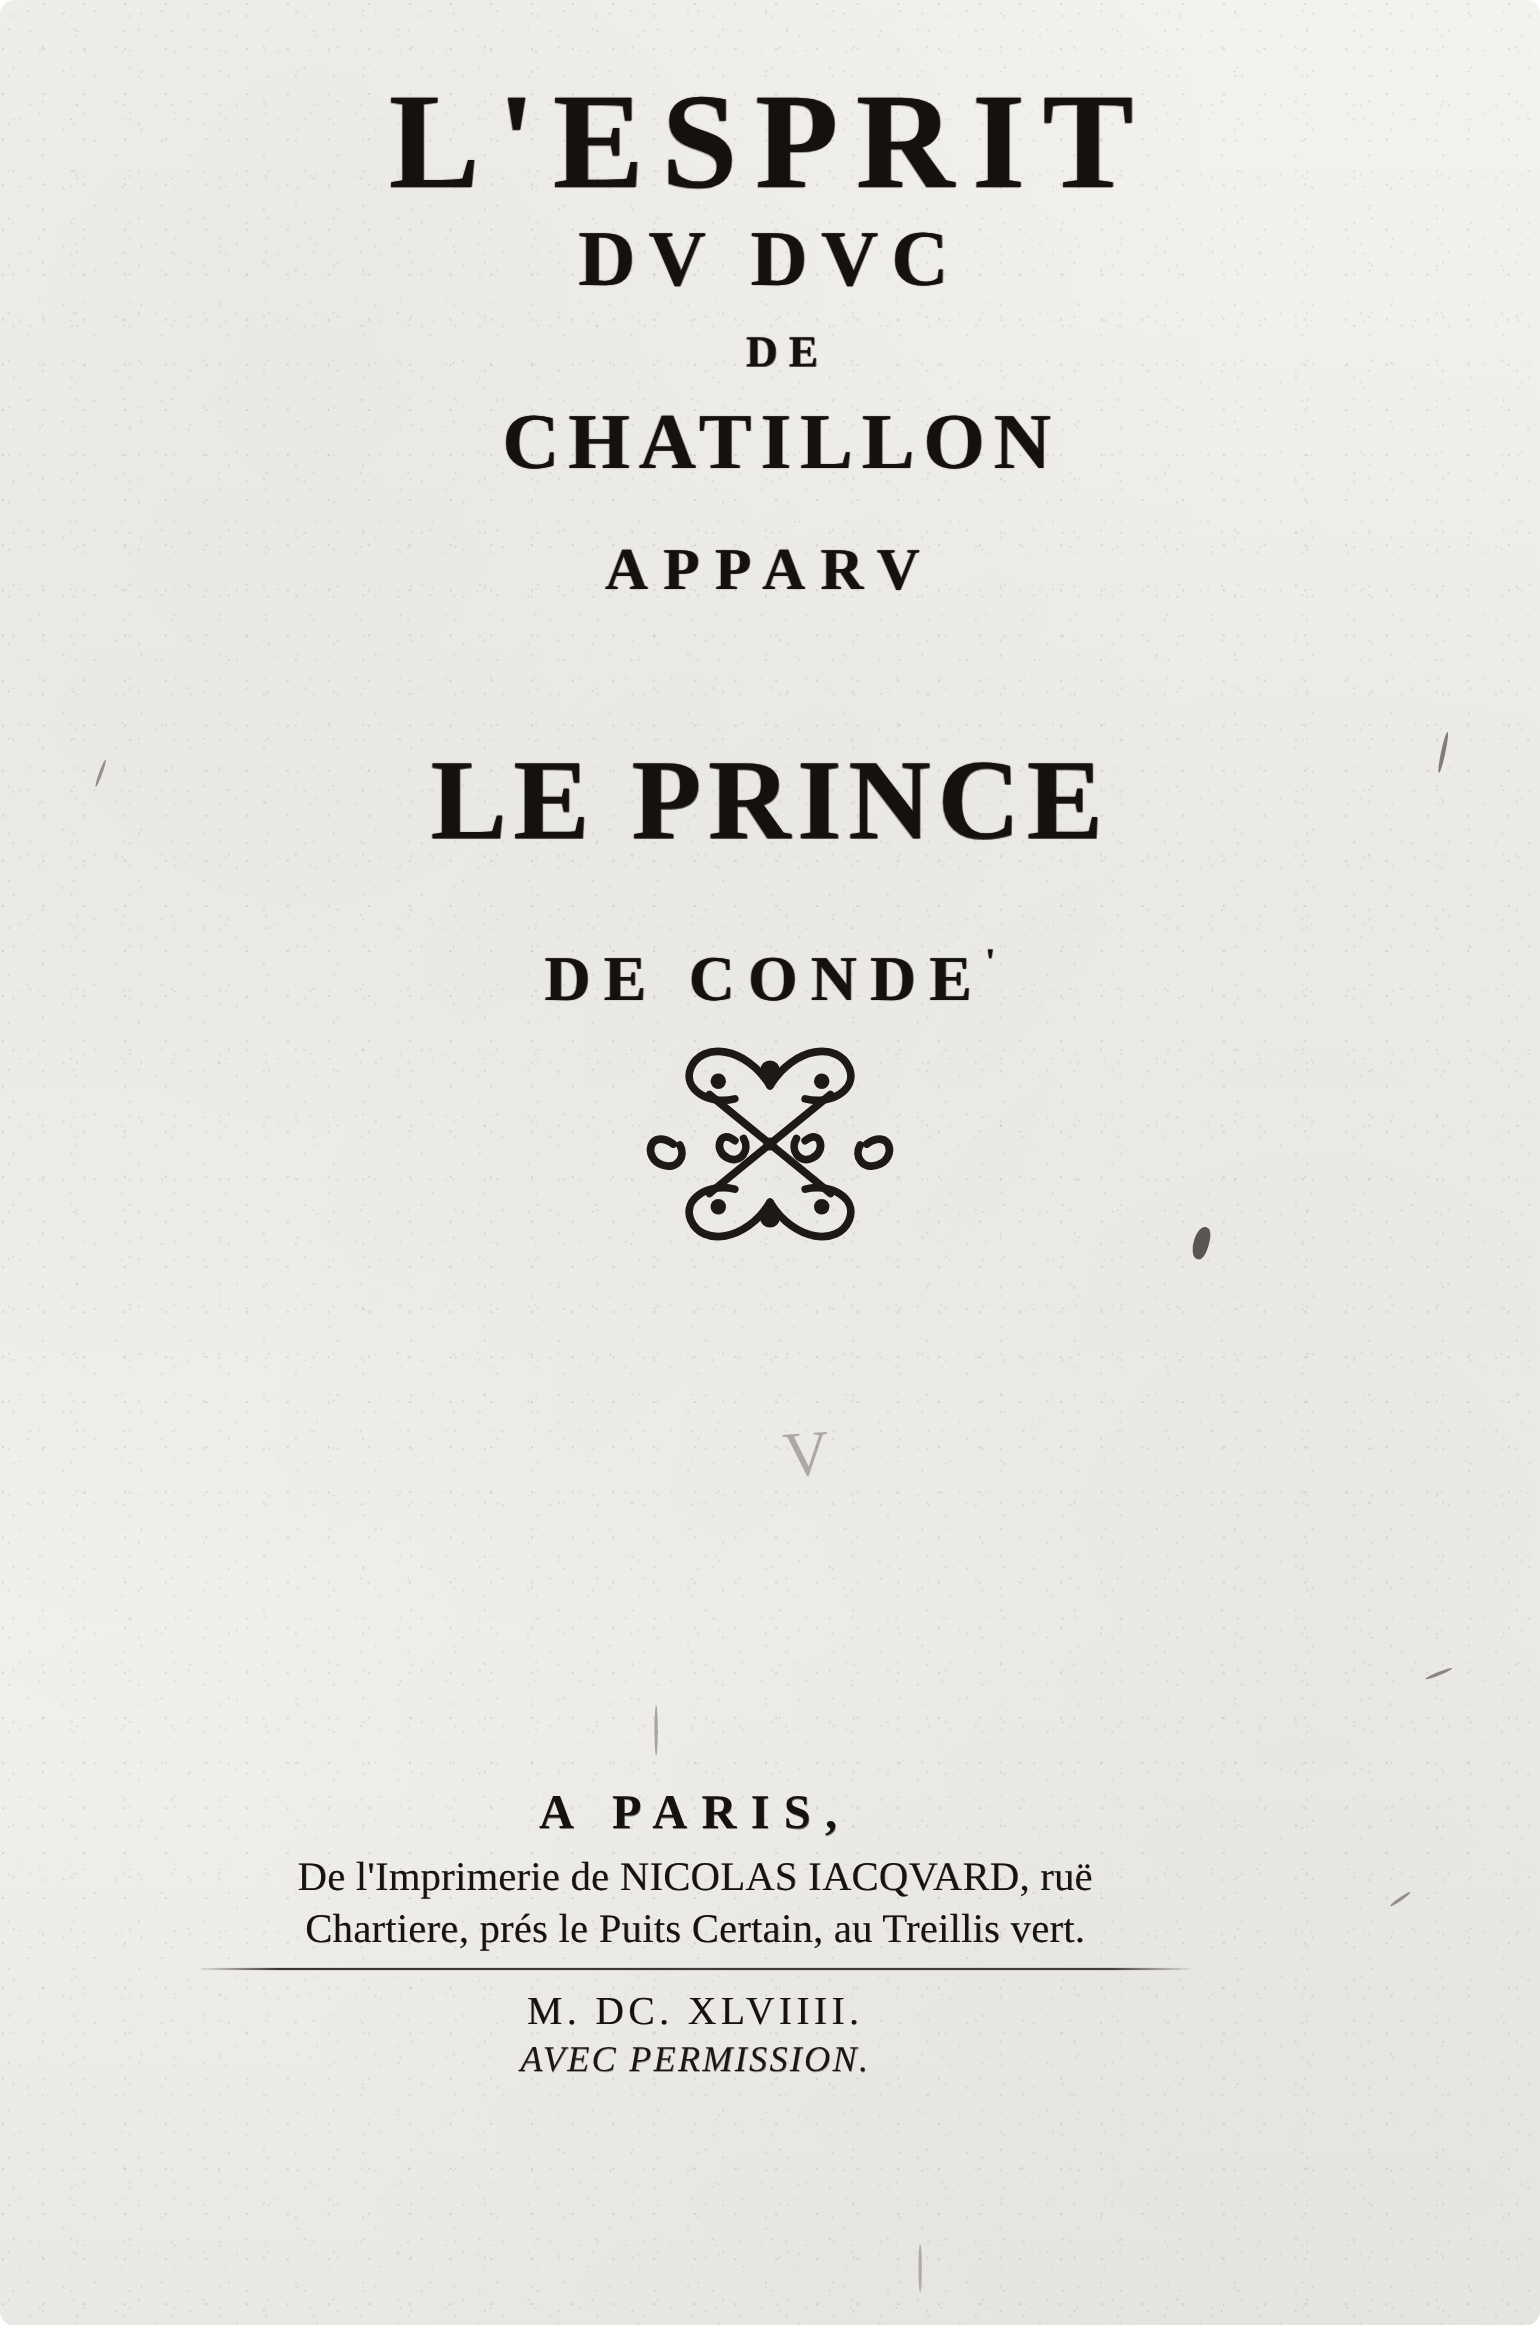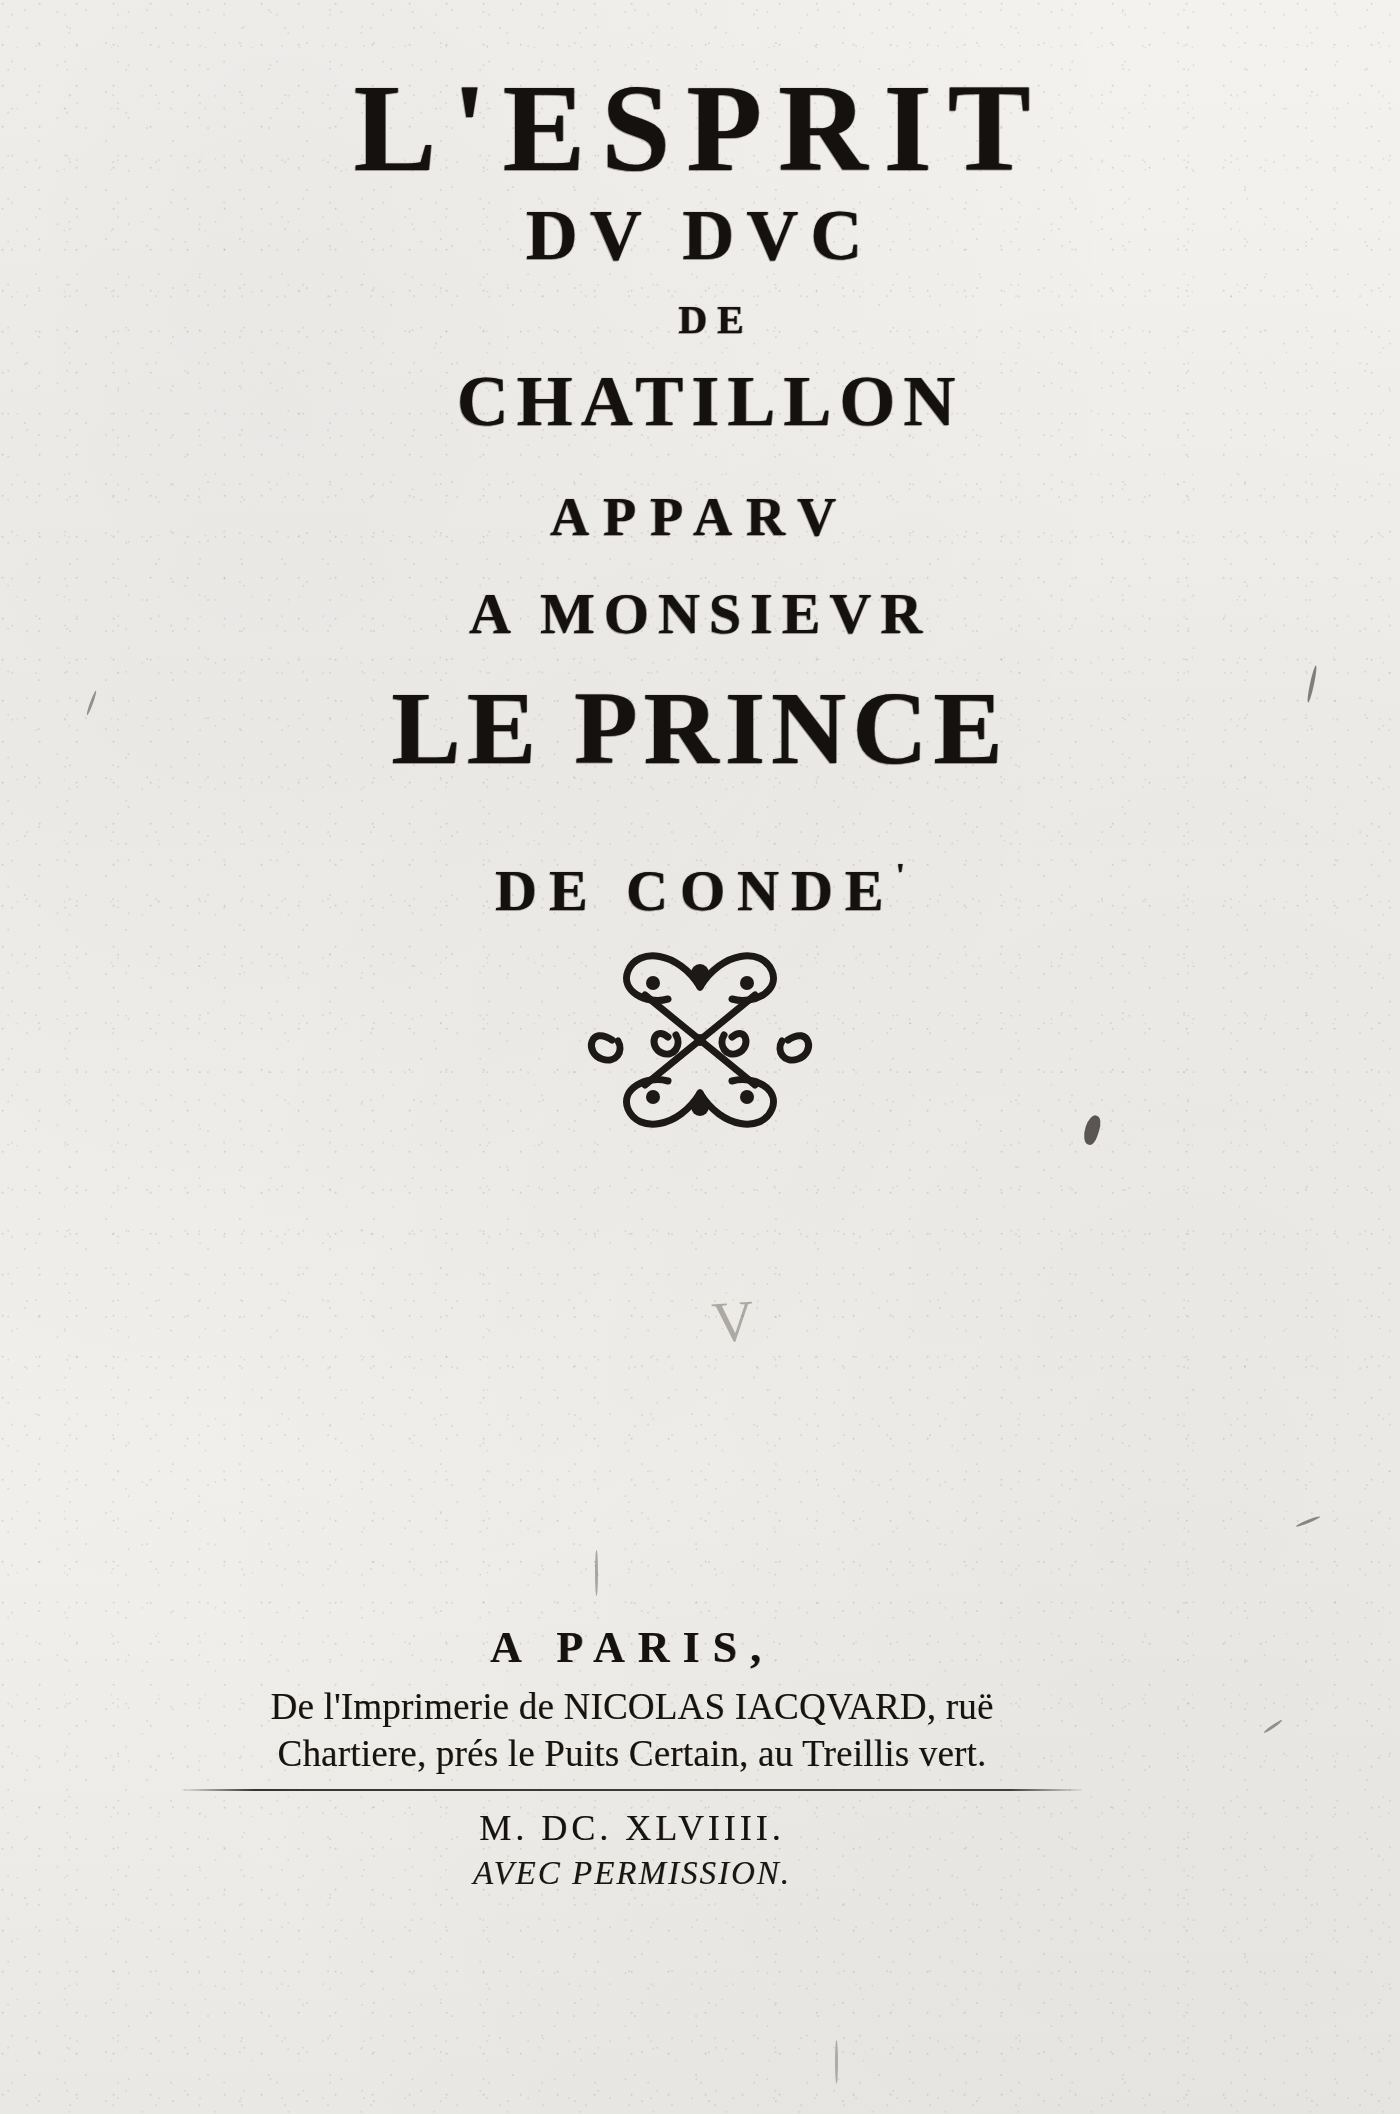--- a/index.html
+++ b/index.html
@@ -25,6 +25,7 @@
       linear-gradient(180deg, #f3f2ef 0%, #eeedea 35%, #f1f0ec 70%, #e9e8e4 100%);
     color: #1b1a18;
     overflow: hidden;
+    border-radius: 13px;
   }
   
   #grain {

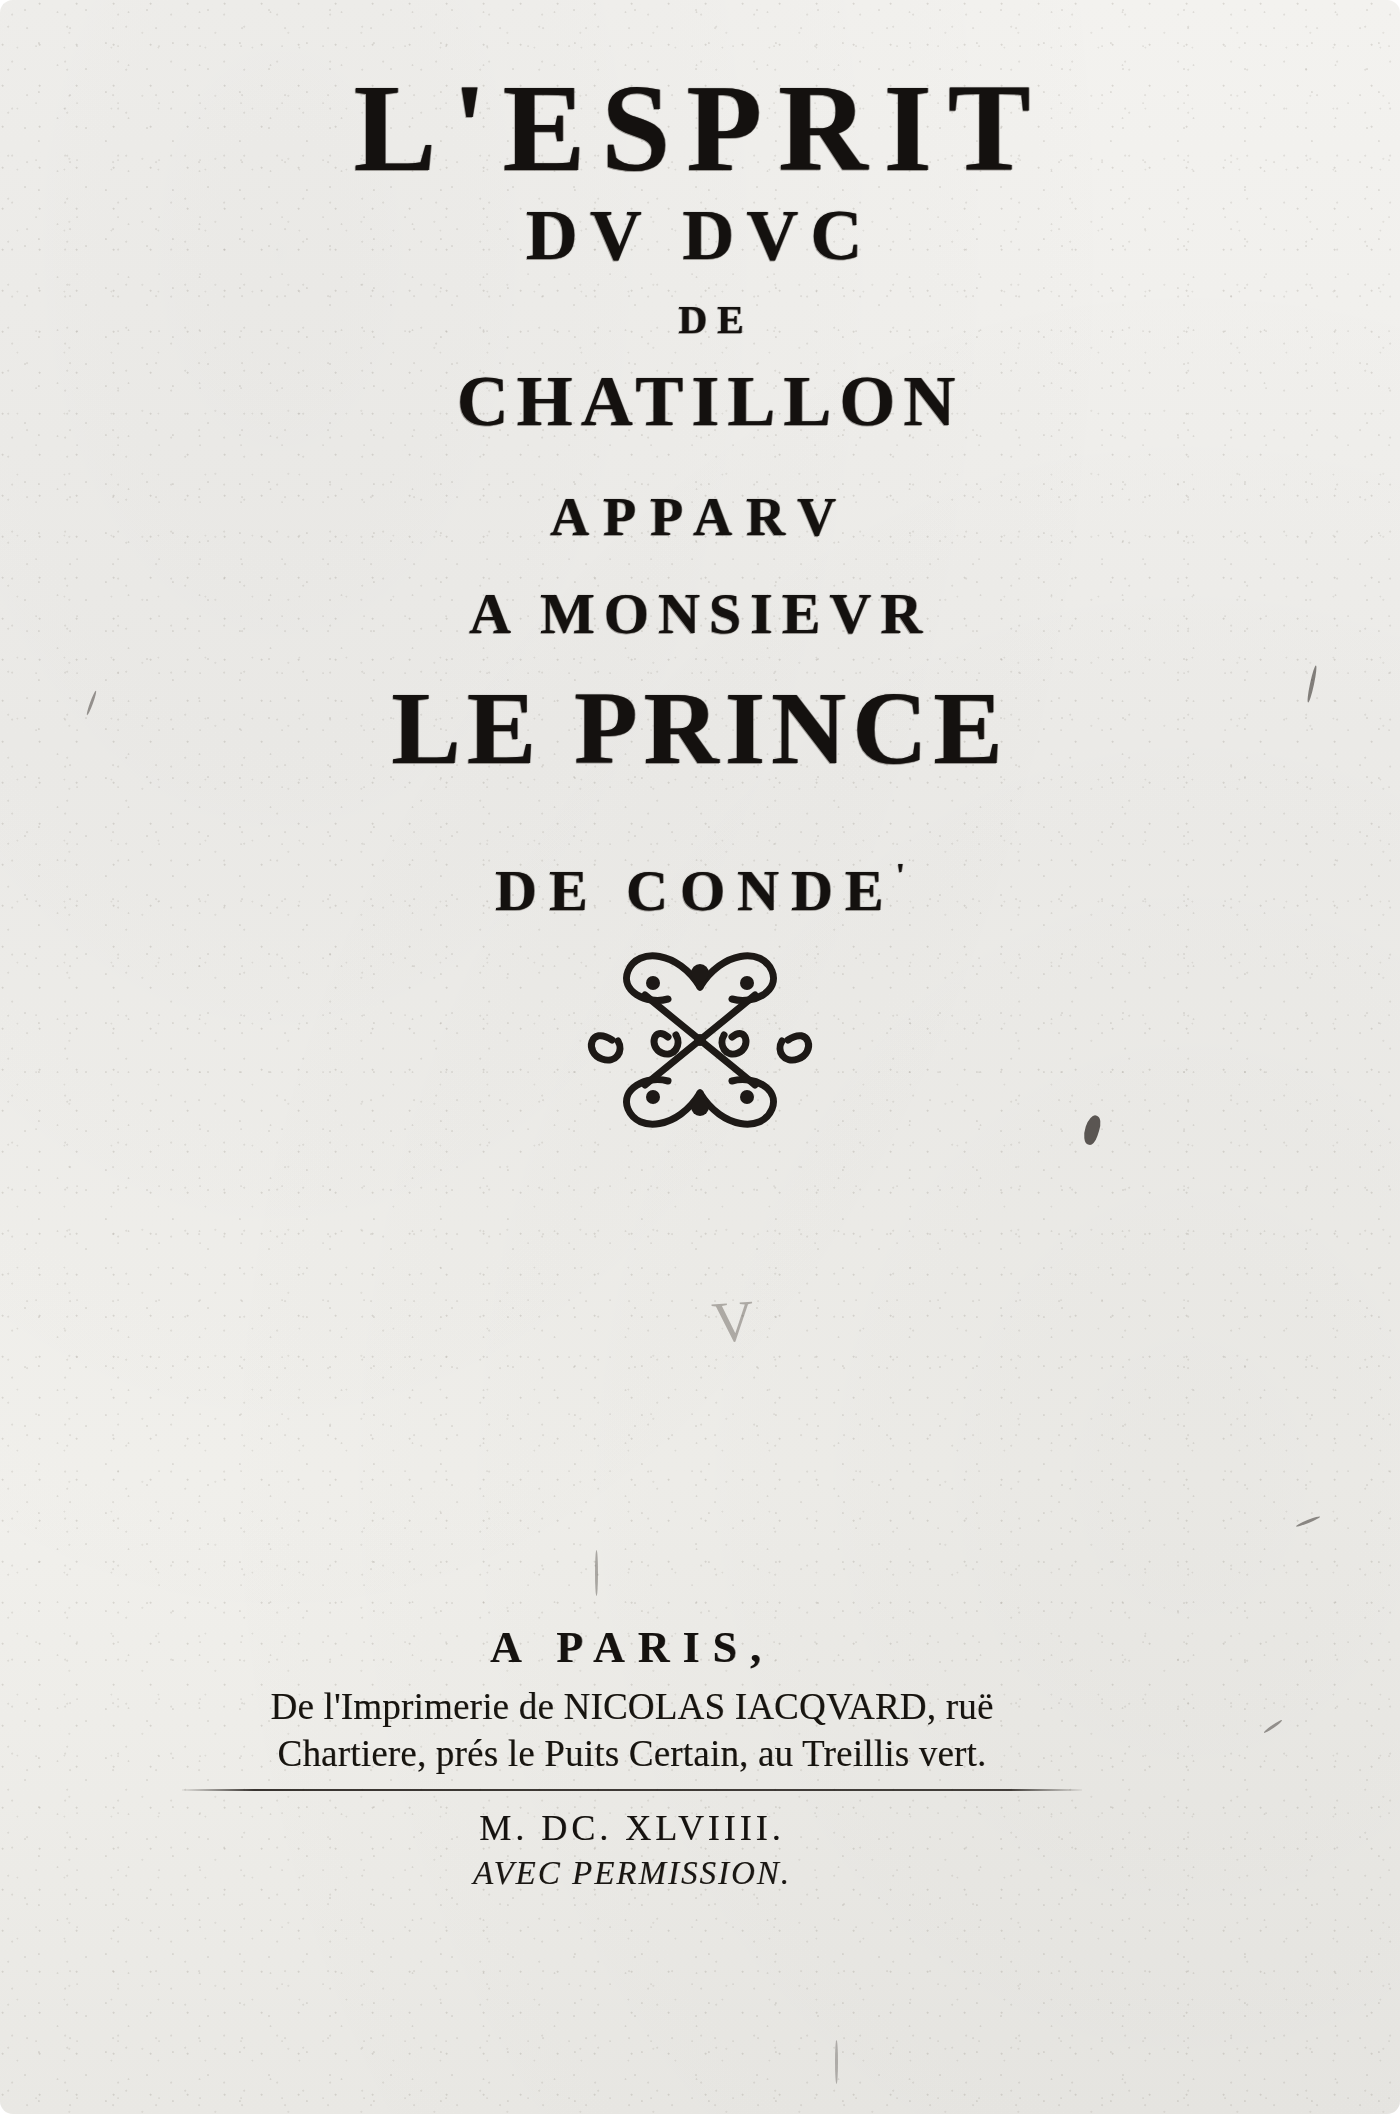--- a/index.html
+++ b/index.html
@@ -203,9 +203,6 @@
     <span class="t-line">APPARV</span>
   </div>
 
-  <div class="title-block l6">
-    <span class="t-line">A MONSIEVR</span>
-  </div>
 
   <div class="title-block l7">
     <span class="t-line">LE PRINCE</span>

